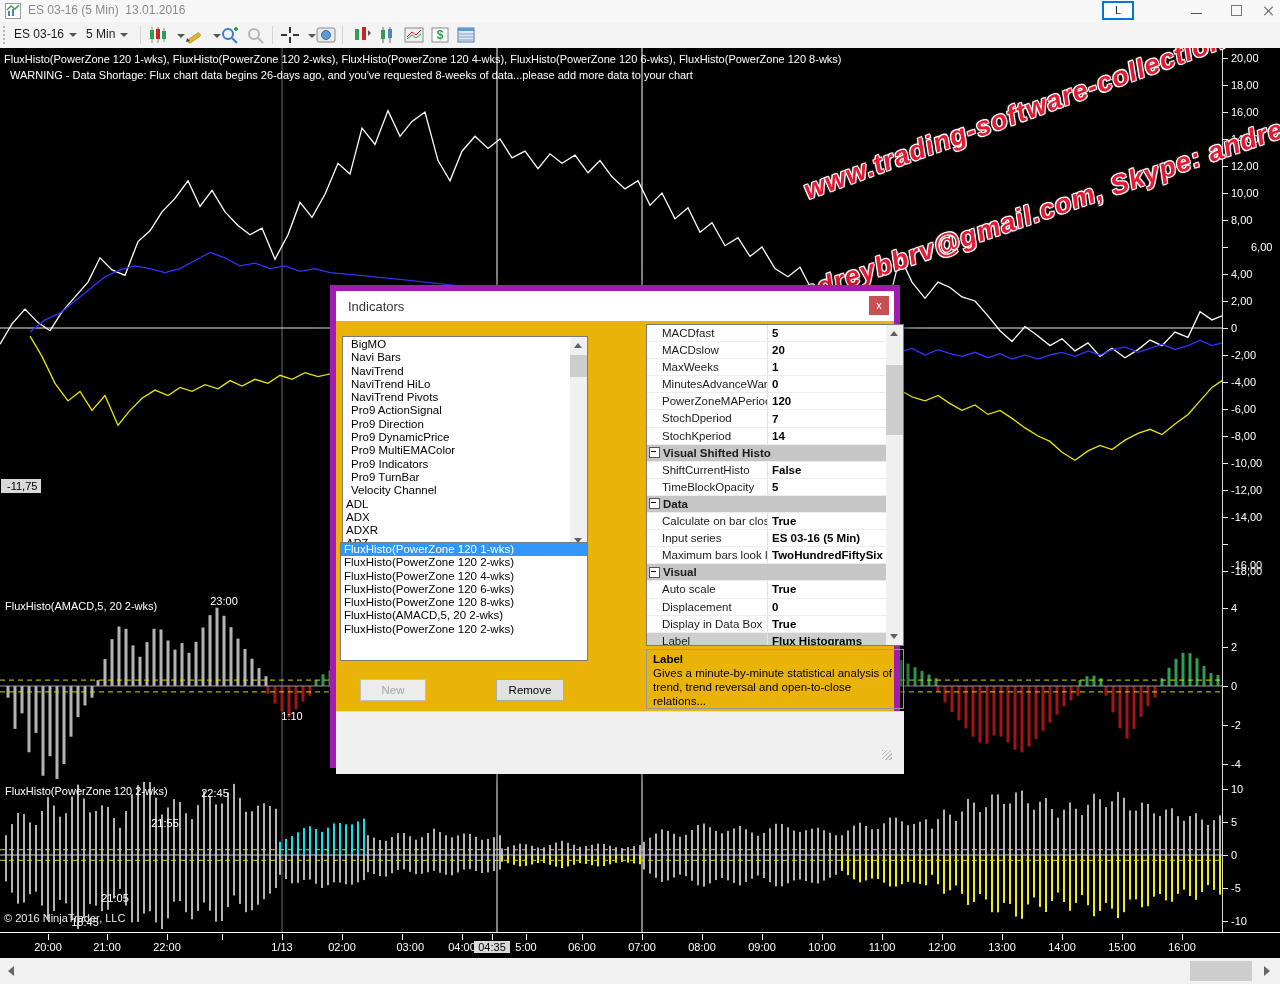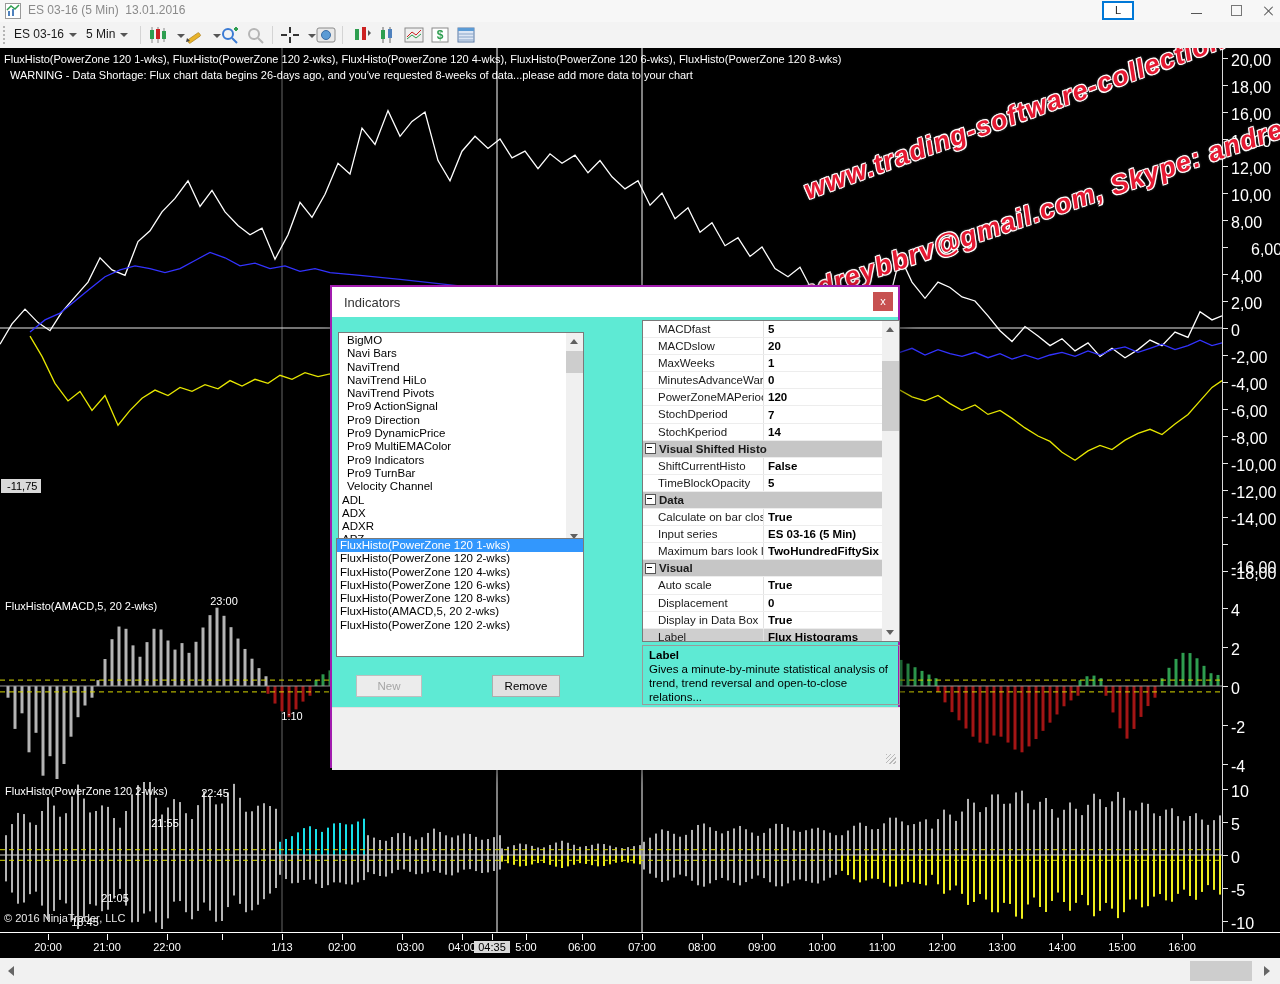--- a/index.html
+++ b/index.html
@@ -48,7 +48,7 @@
   
   #price-axis{position:absolute;left:1222px;top:0;width:58px;height:884px;border-left:1px solid #d9d9d9;z-index:3;}
   .ptick{position:absolute;left:0;width:5px;height:1px;background:#e8e8e8;}
-  .plabel{position:absolute;left:8px;color:#fff;font-size:16px;}
+  .plabel{position:absolute;left:8px;color:#fff;font-size:11px;}
   #price-marker{position:absolute;left:1px;top:431px;background:#d9d9d9;color:#000;font-size:11px;
     padding:1px 4px 1px 6px;z-index:4;}
 

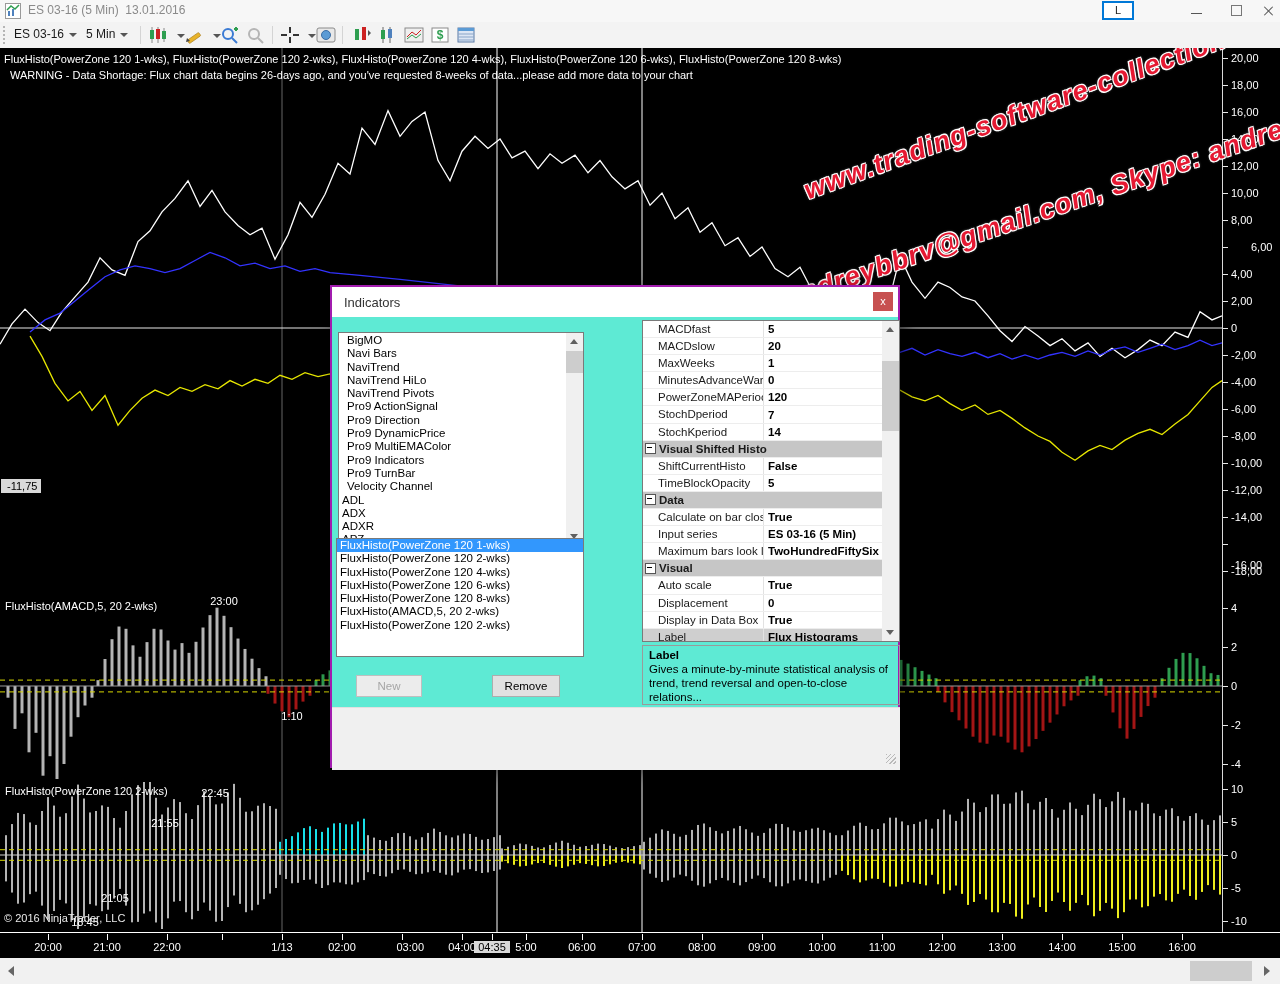--- a/index.html
+++ b/index.html
@@ -66,8 +66,8 @@
   #harrow-right{left:1264px;border-left:6px solid #666;}
 
   
-  #dialog{position:absolute;left:330px;top:285px;width:570px;height:483px;background:#5eead4;
-    border:2px solid #a21caf;box-shadow:5px 5px 16px rgba(0,0,0,0.55);z-index:50;box-sizing:border-box;}
+  #dialog{position:absolute;left:330px;top:285px;width:570px;height:483px;background:#eab308;
+    border:6px solid #a21caf;box-shadow:5px 5px 16px rgba(0,0,0,0.55);z-index:50;box-sizing:border-box;}
   #dlg-title{position:absolute;left:0;top:0;width:100%;height:30px;background:#fff;}
   #dlg-title-text{position:absolute;left:12px;top:8px;font-size:13px;color:#333;}
   #dlg-close{position:absolute;right:5px;top:5px;width:20px;height:19px;background:#c75050;color:#fff;

